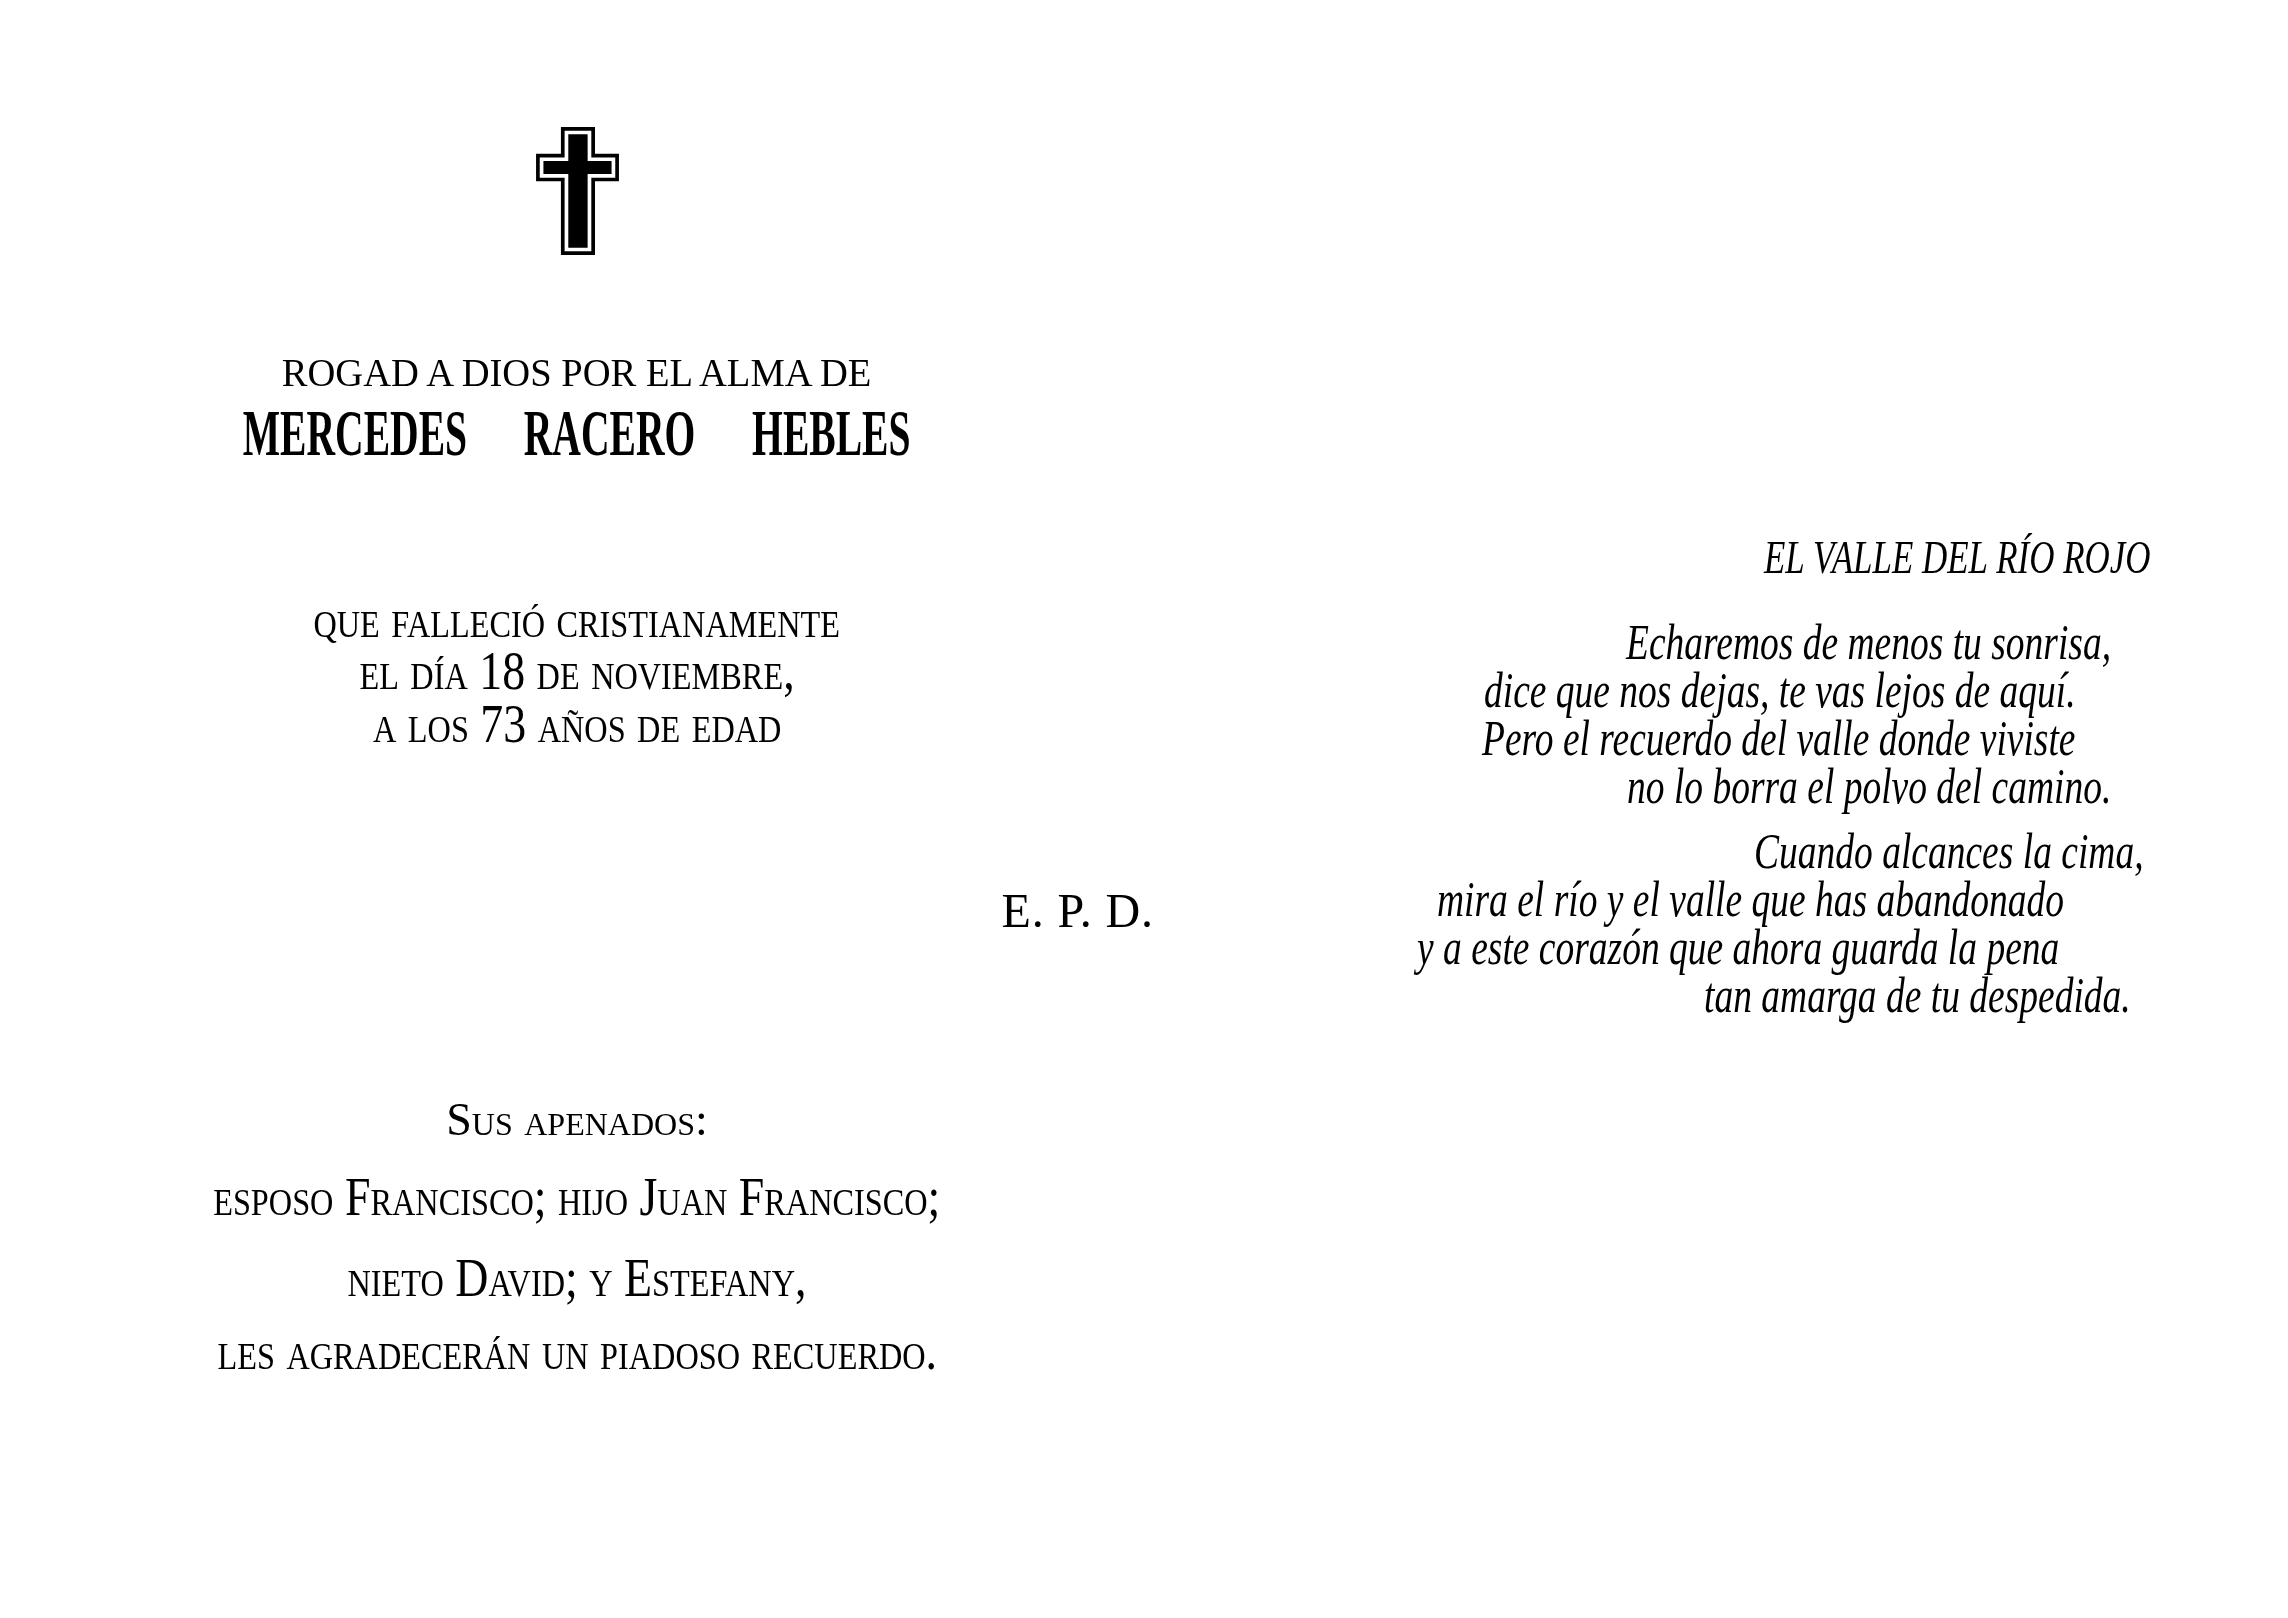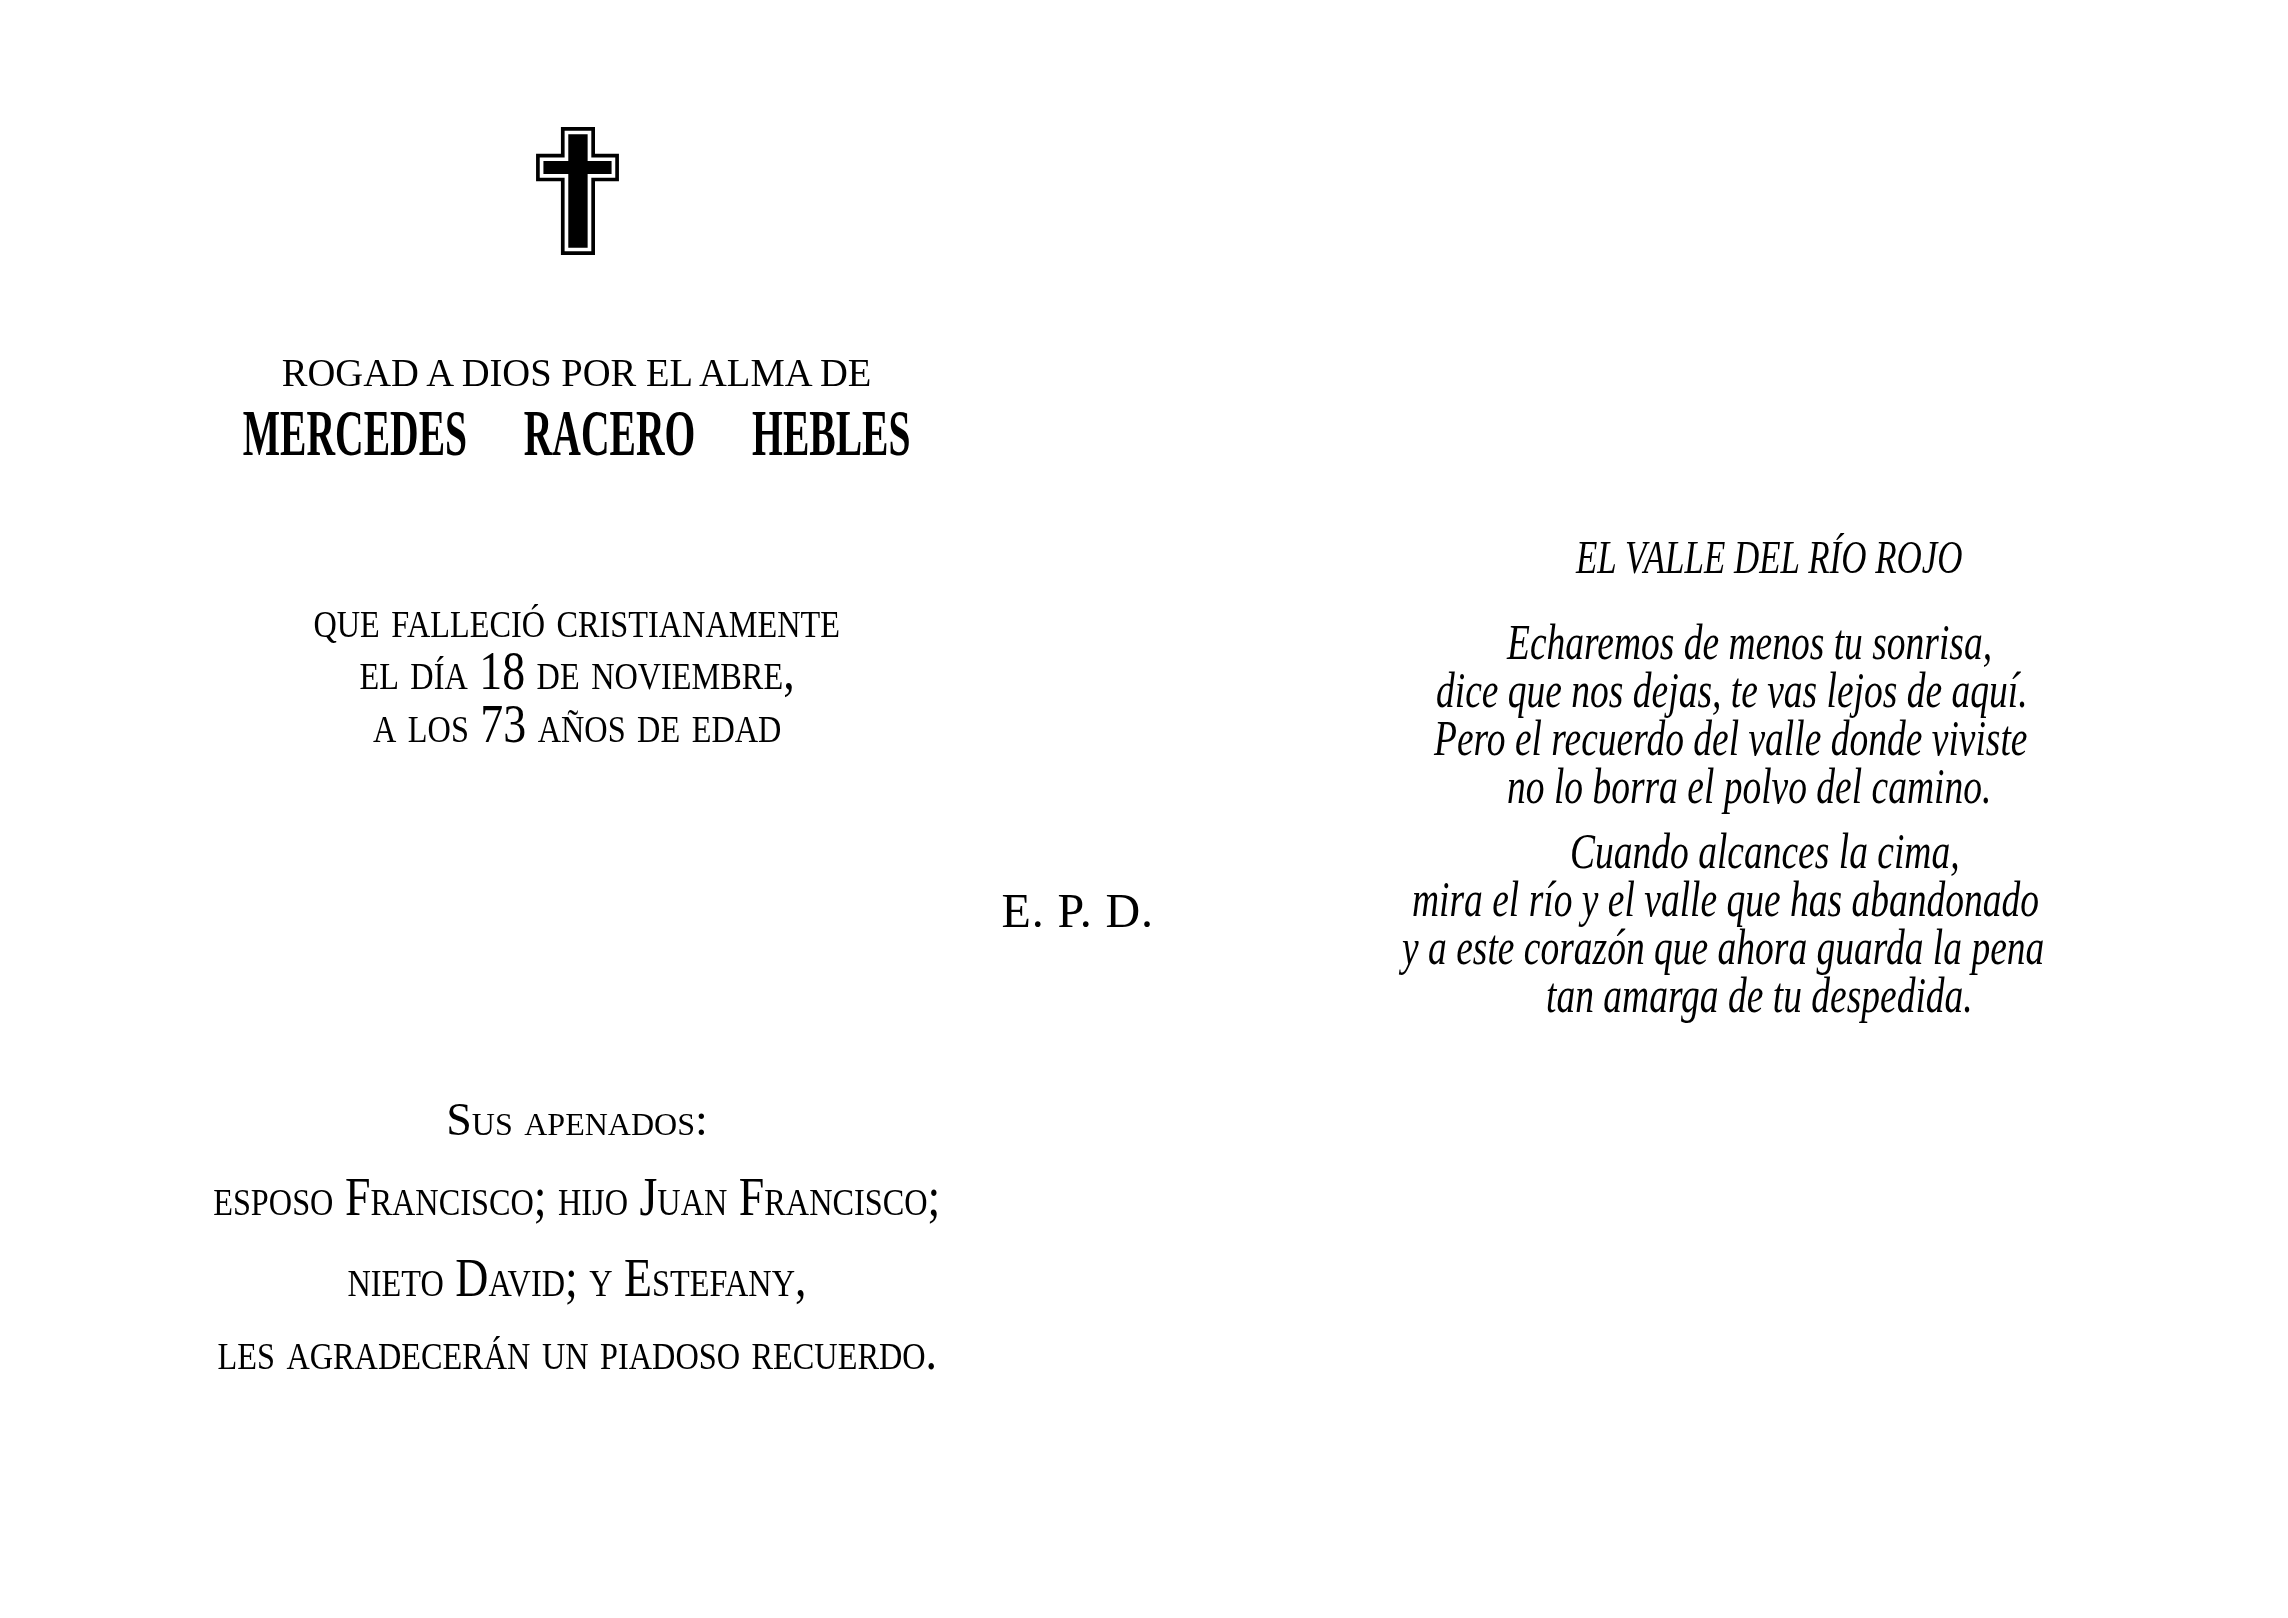--- a/index.html
+++ b/index.html
@@ -84,7 +84,7 @@
     top: 535px;
     width: 886px;
     font-style: italic;
-    text-align: center;
+    text-align: right;
   }
   .poem-title {
     font-size: 46px;

